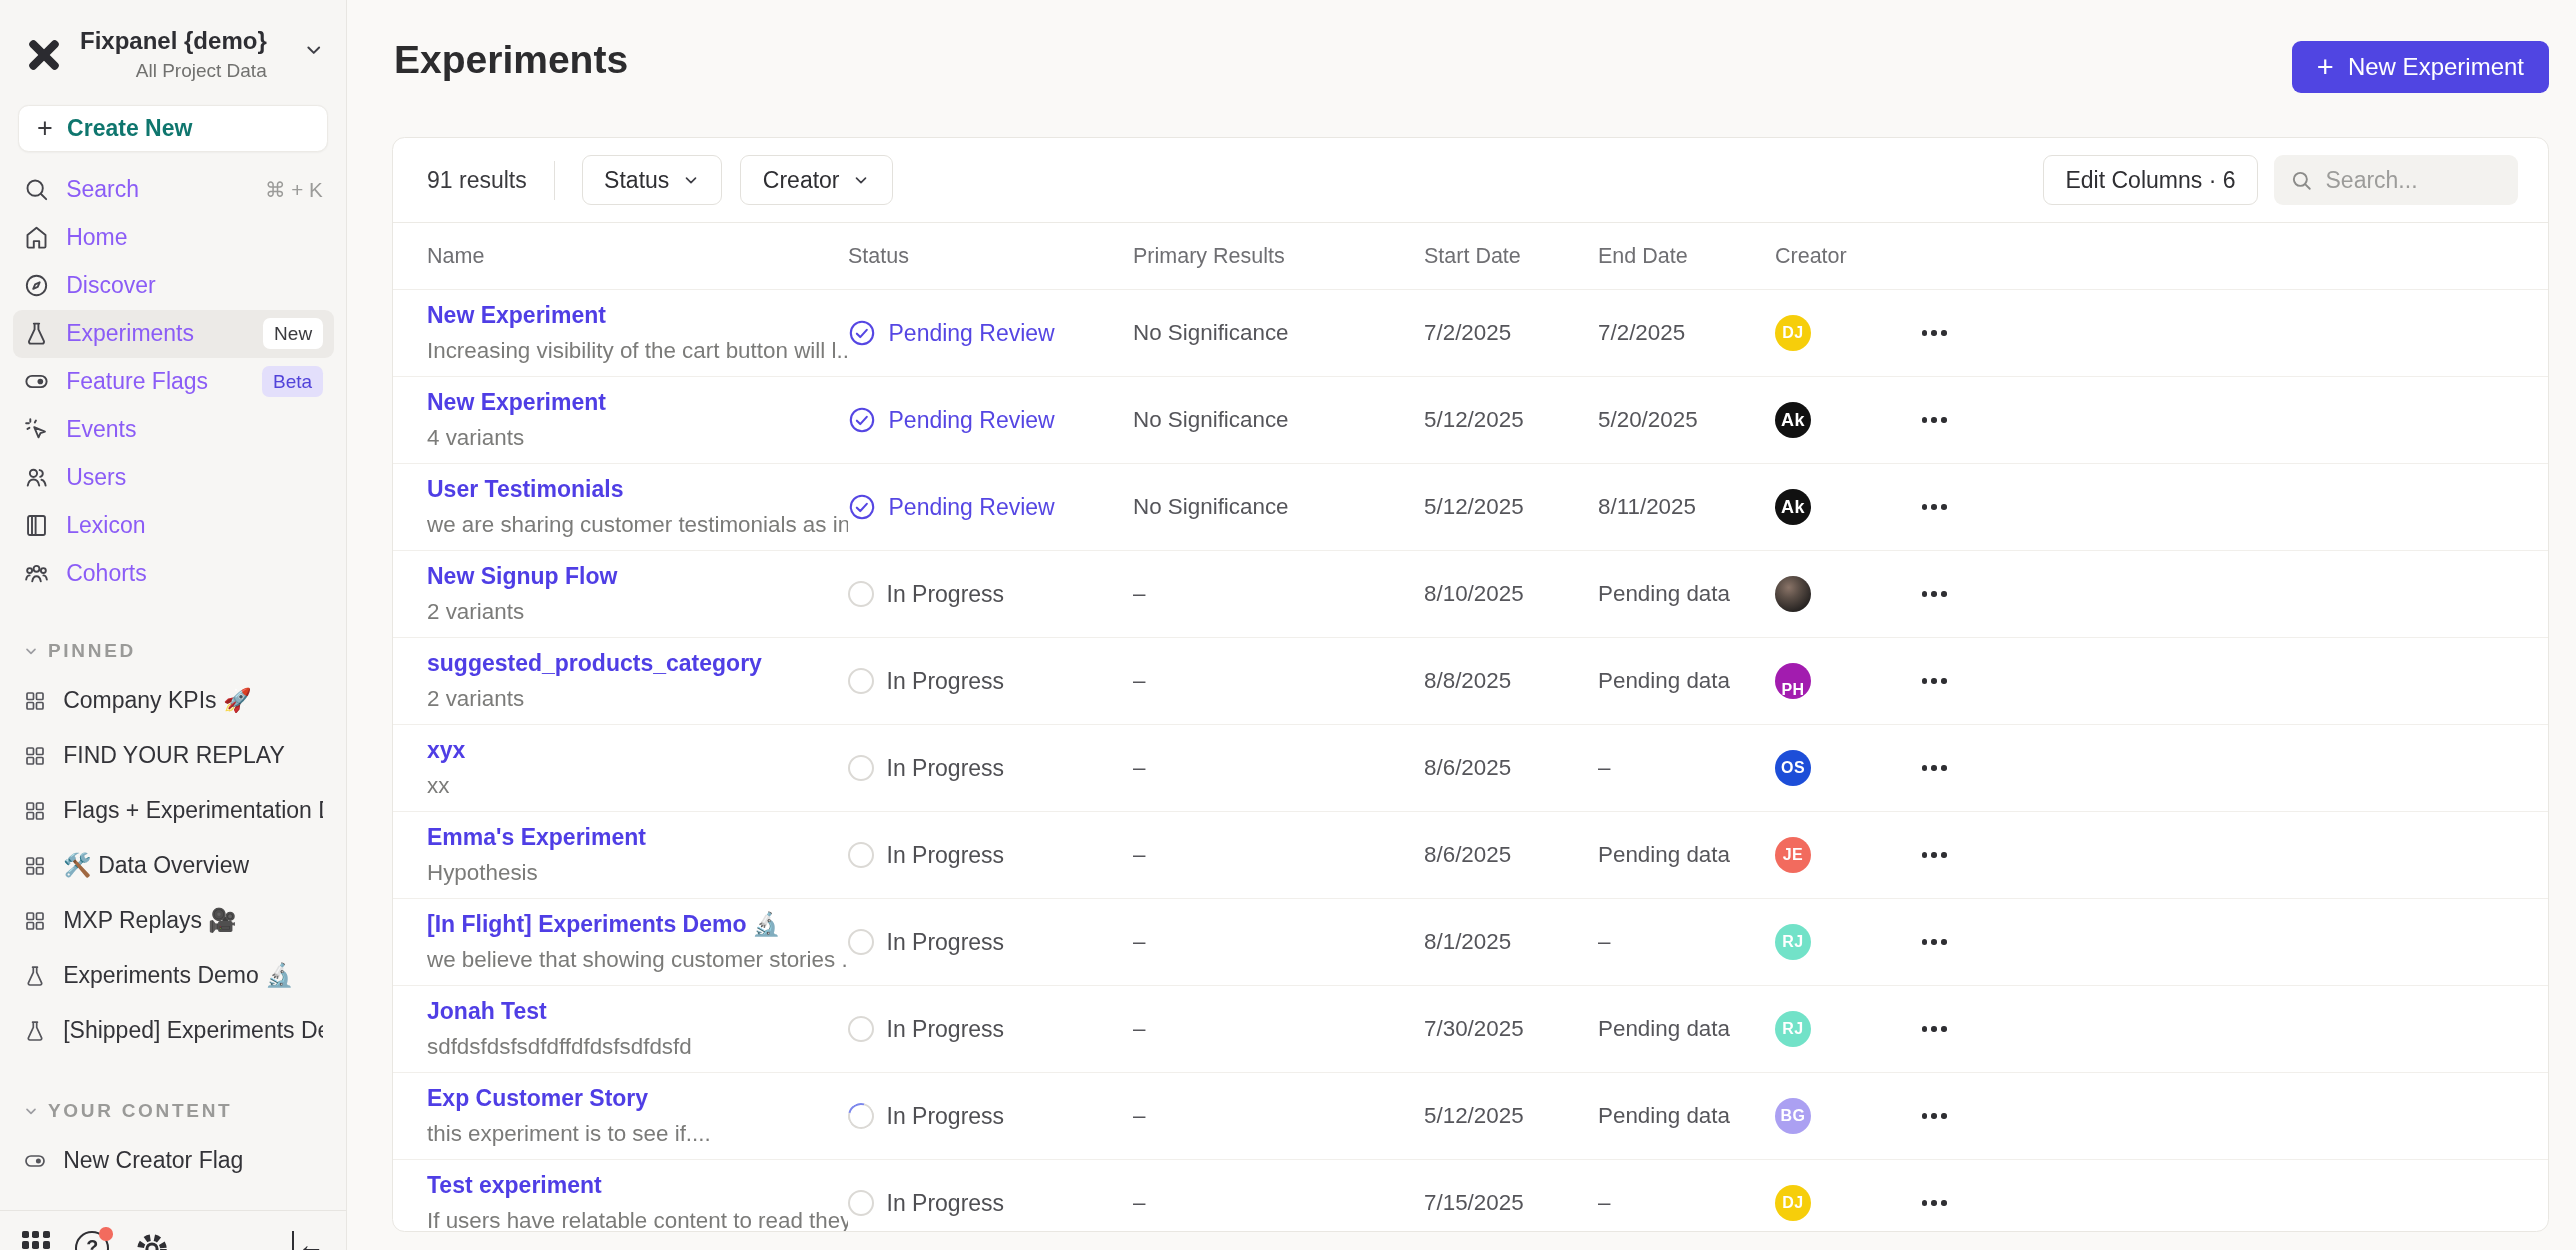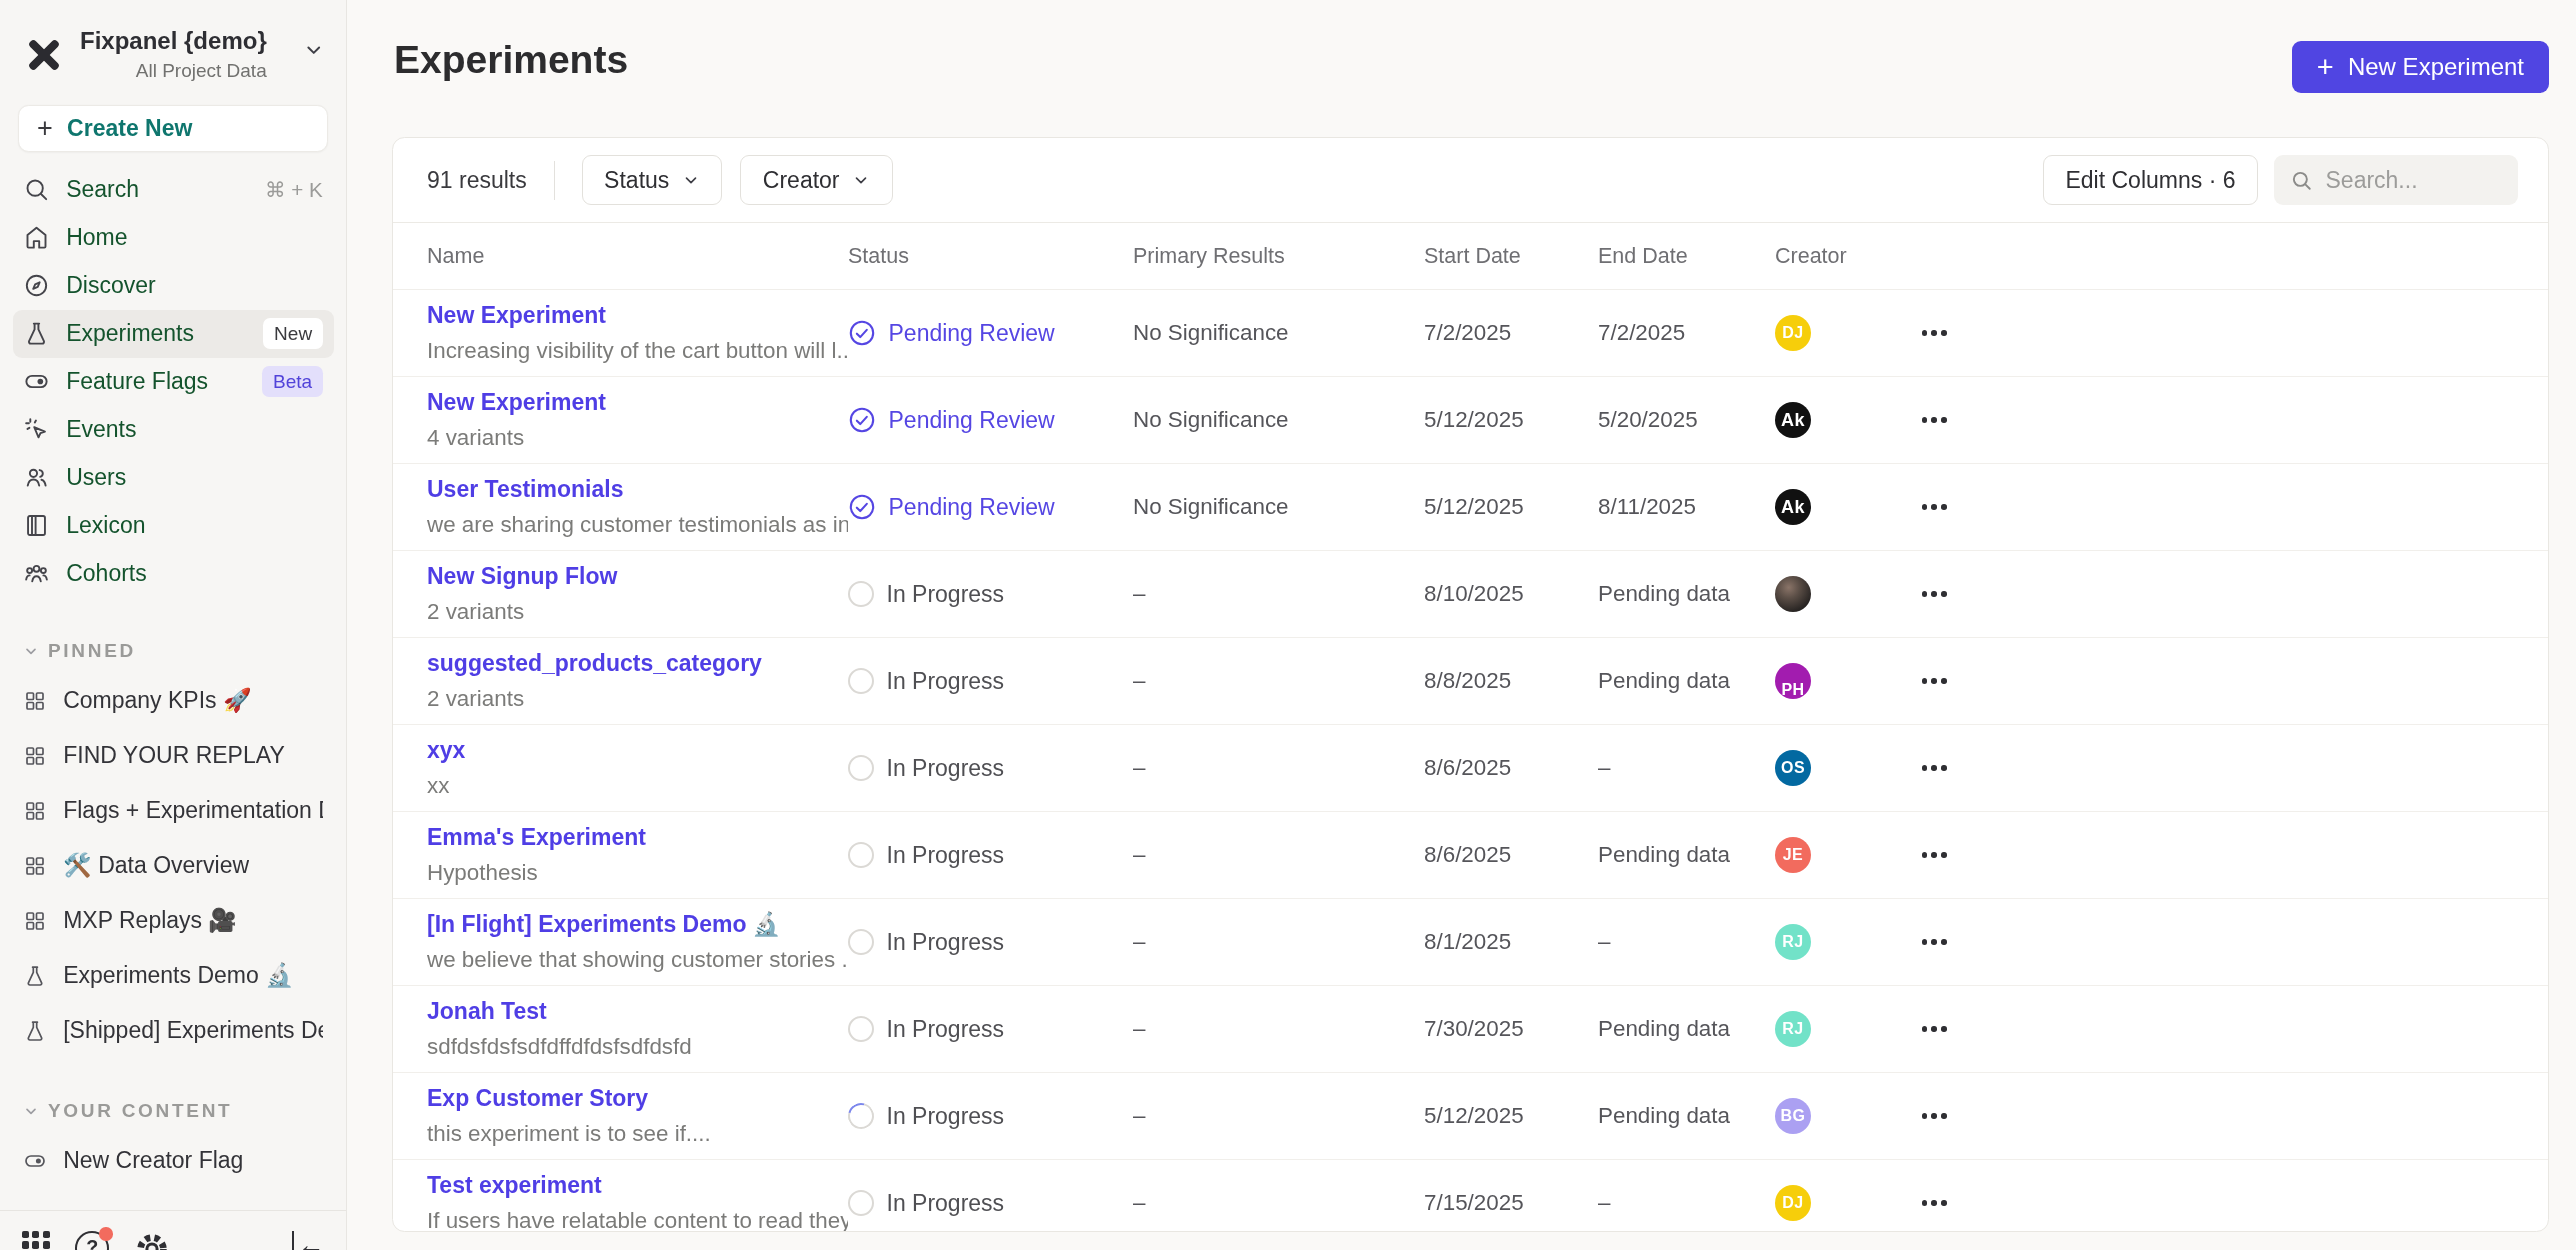--- a/index.html
+++ b/index.html
@@ -42,7 +42,7 @@
   .menu-item.selected { background:#ECEAE7; }
   .menu-item .mi { width:27px; height:27px; color:#45454B; flex:0 0 auto; }
   .menu-item .mi svg { width:27px; height:27px; fill:none; stroke:currentColor; stroke-width:1.7; stroke-linecap:round; stroke-linejoin:round; }
-  .menu-item .lbl { font-size:23px; color:#14532d; flex:1; overflow:hidden; }
+  .menu-item .lbl { font-size:23px; color:#8b5cf6; flex:1; overflow:hidden; }
   .menu-item .shortcut { font-size:20.6px; color:#9B9B99; }
   .badge { font-size:19px; border-radius:7.2px; padding:4.5px 10.7px; }
   .badge.new { background:#FFFFFF; color:#3A3A3E; }

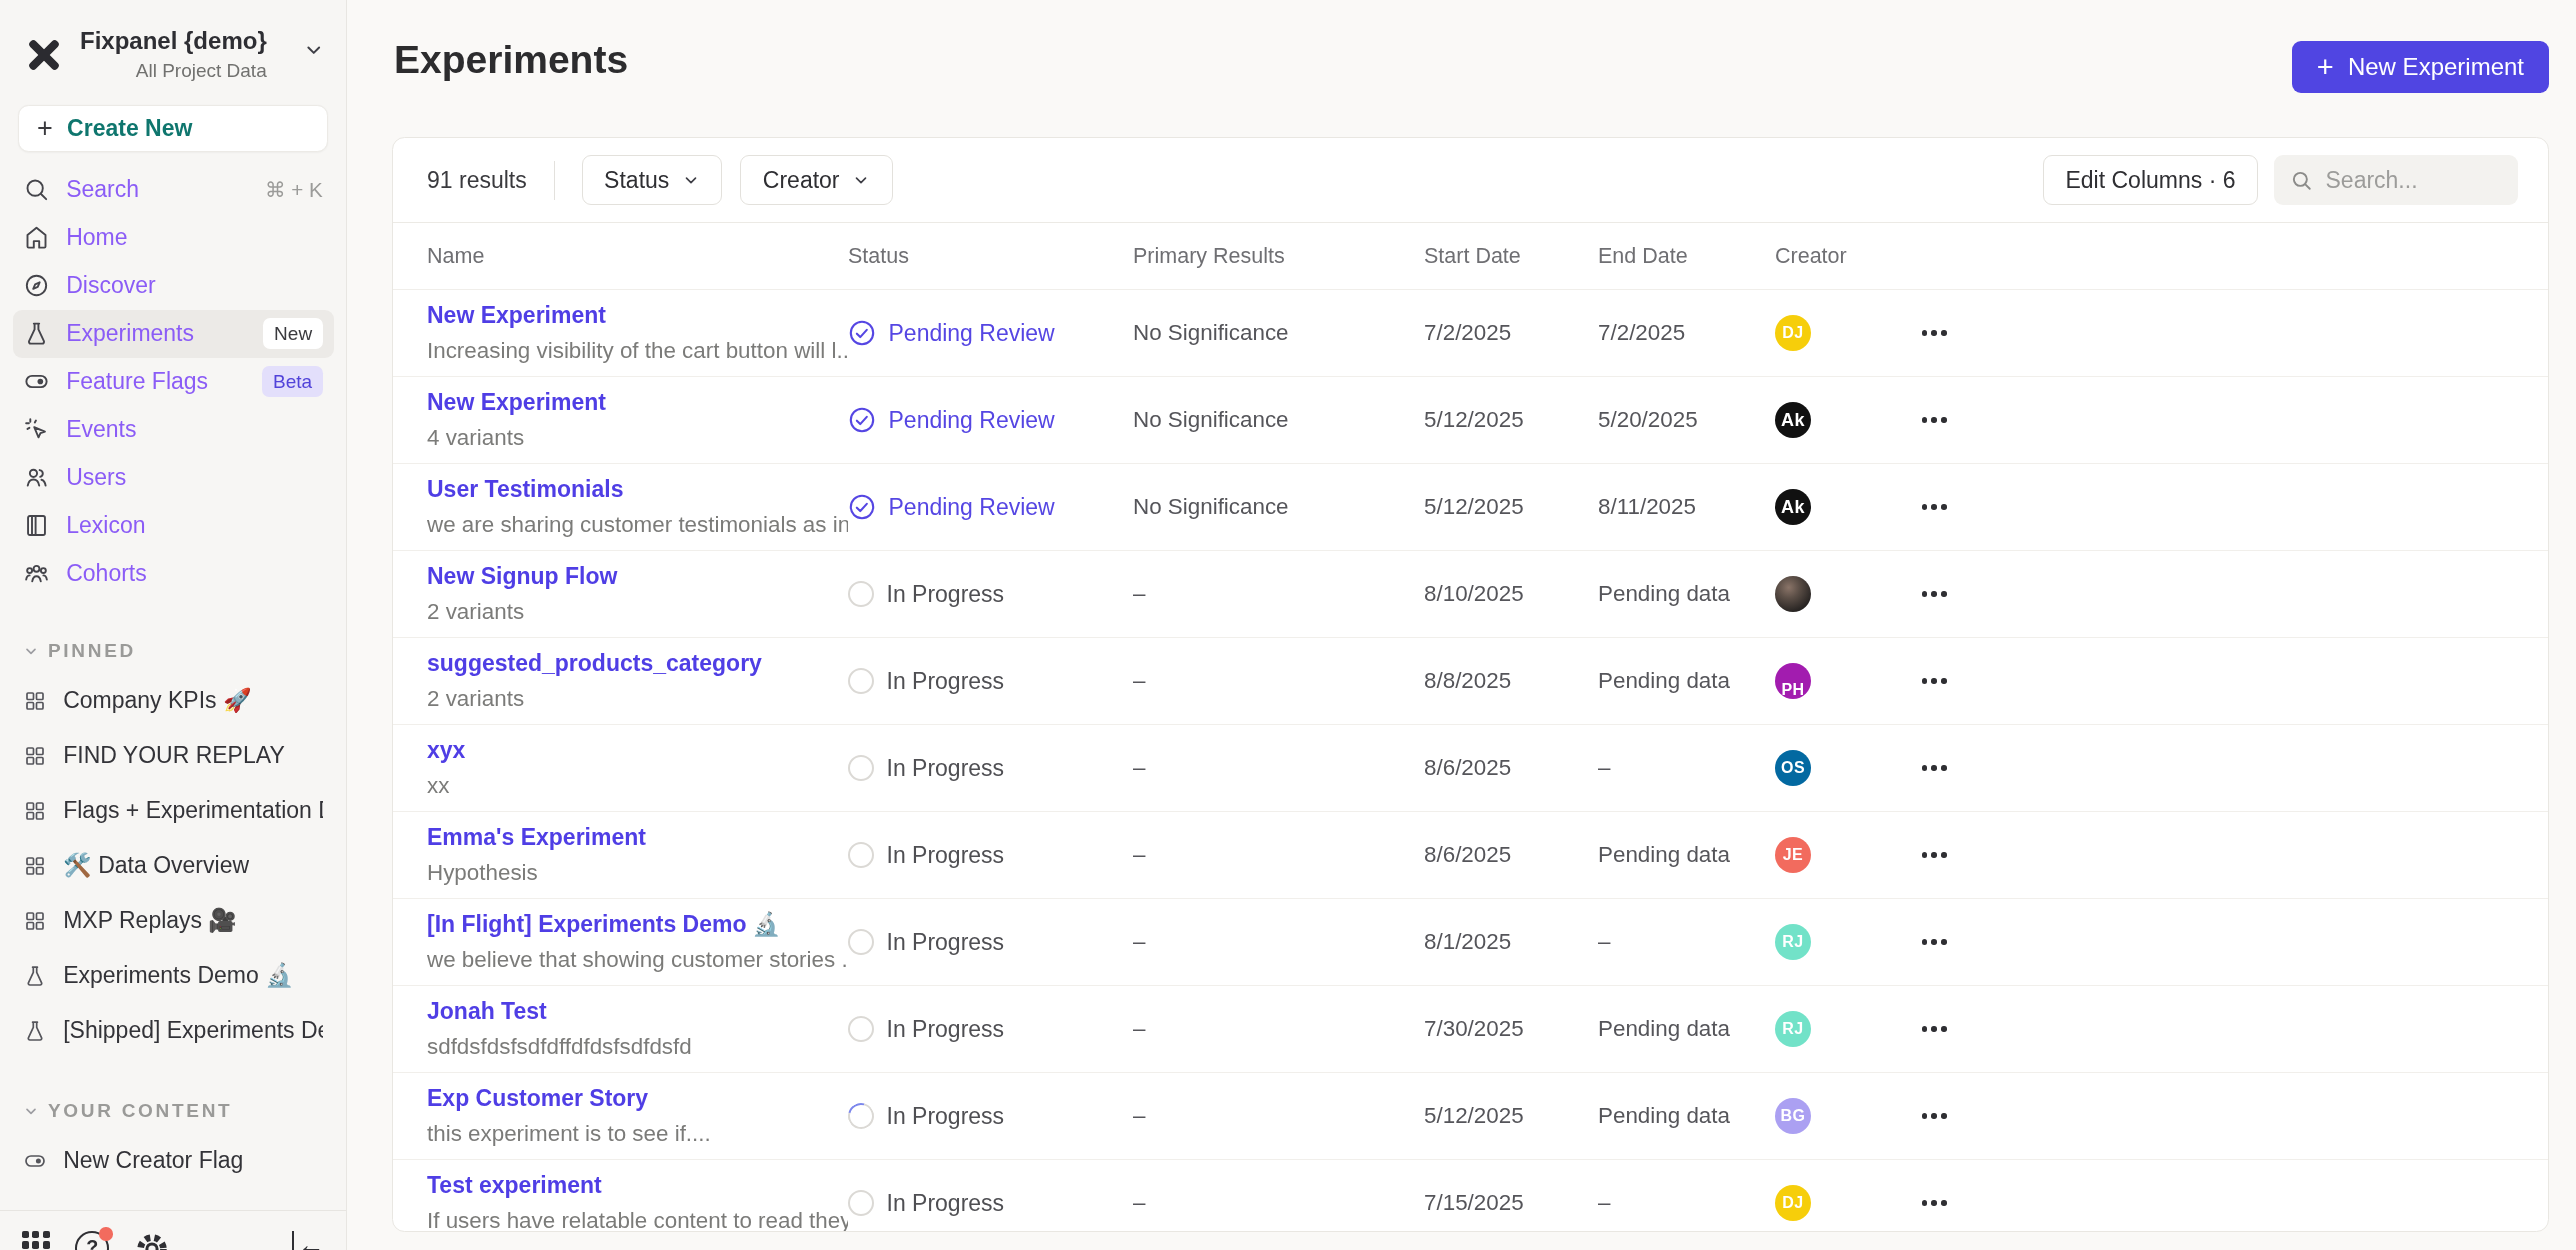--- a/index.html
+++ b/index.html
@@ -591,7 +591,7 @@
           <div class="date-cell">8/6/2025</div>
           <div class="date-cell">–</div>
           <div class="creator-cell">
-            <span class="avatar initials" style="background: #0369a1; color: rgb(255, 255, 255);">
+            <span class="avatar initials" style="background: #1d4ed8; color: rgb(255, 255, 255);">
               <span>OS</span>
             </span>
           </div>

